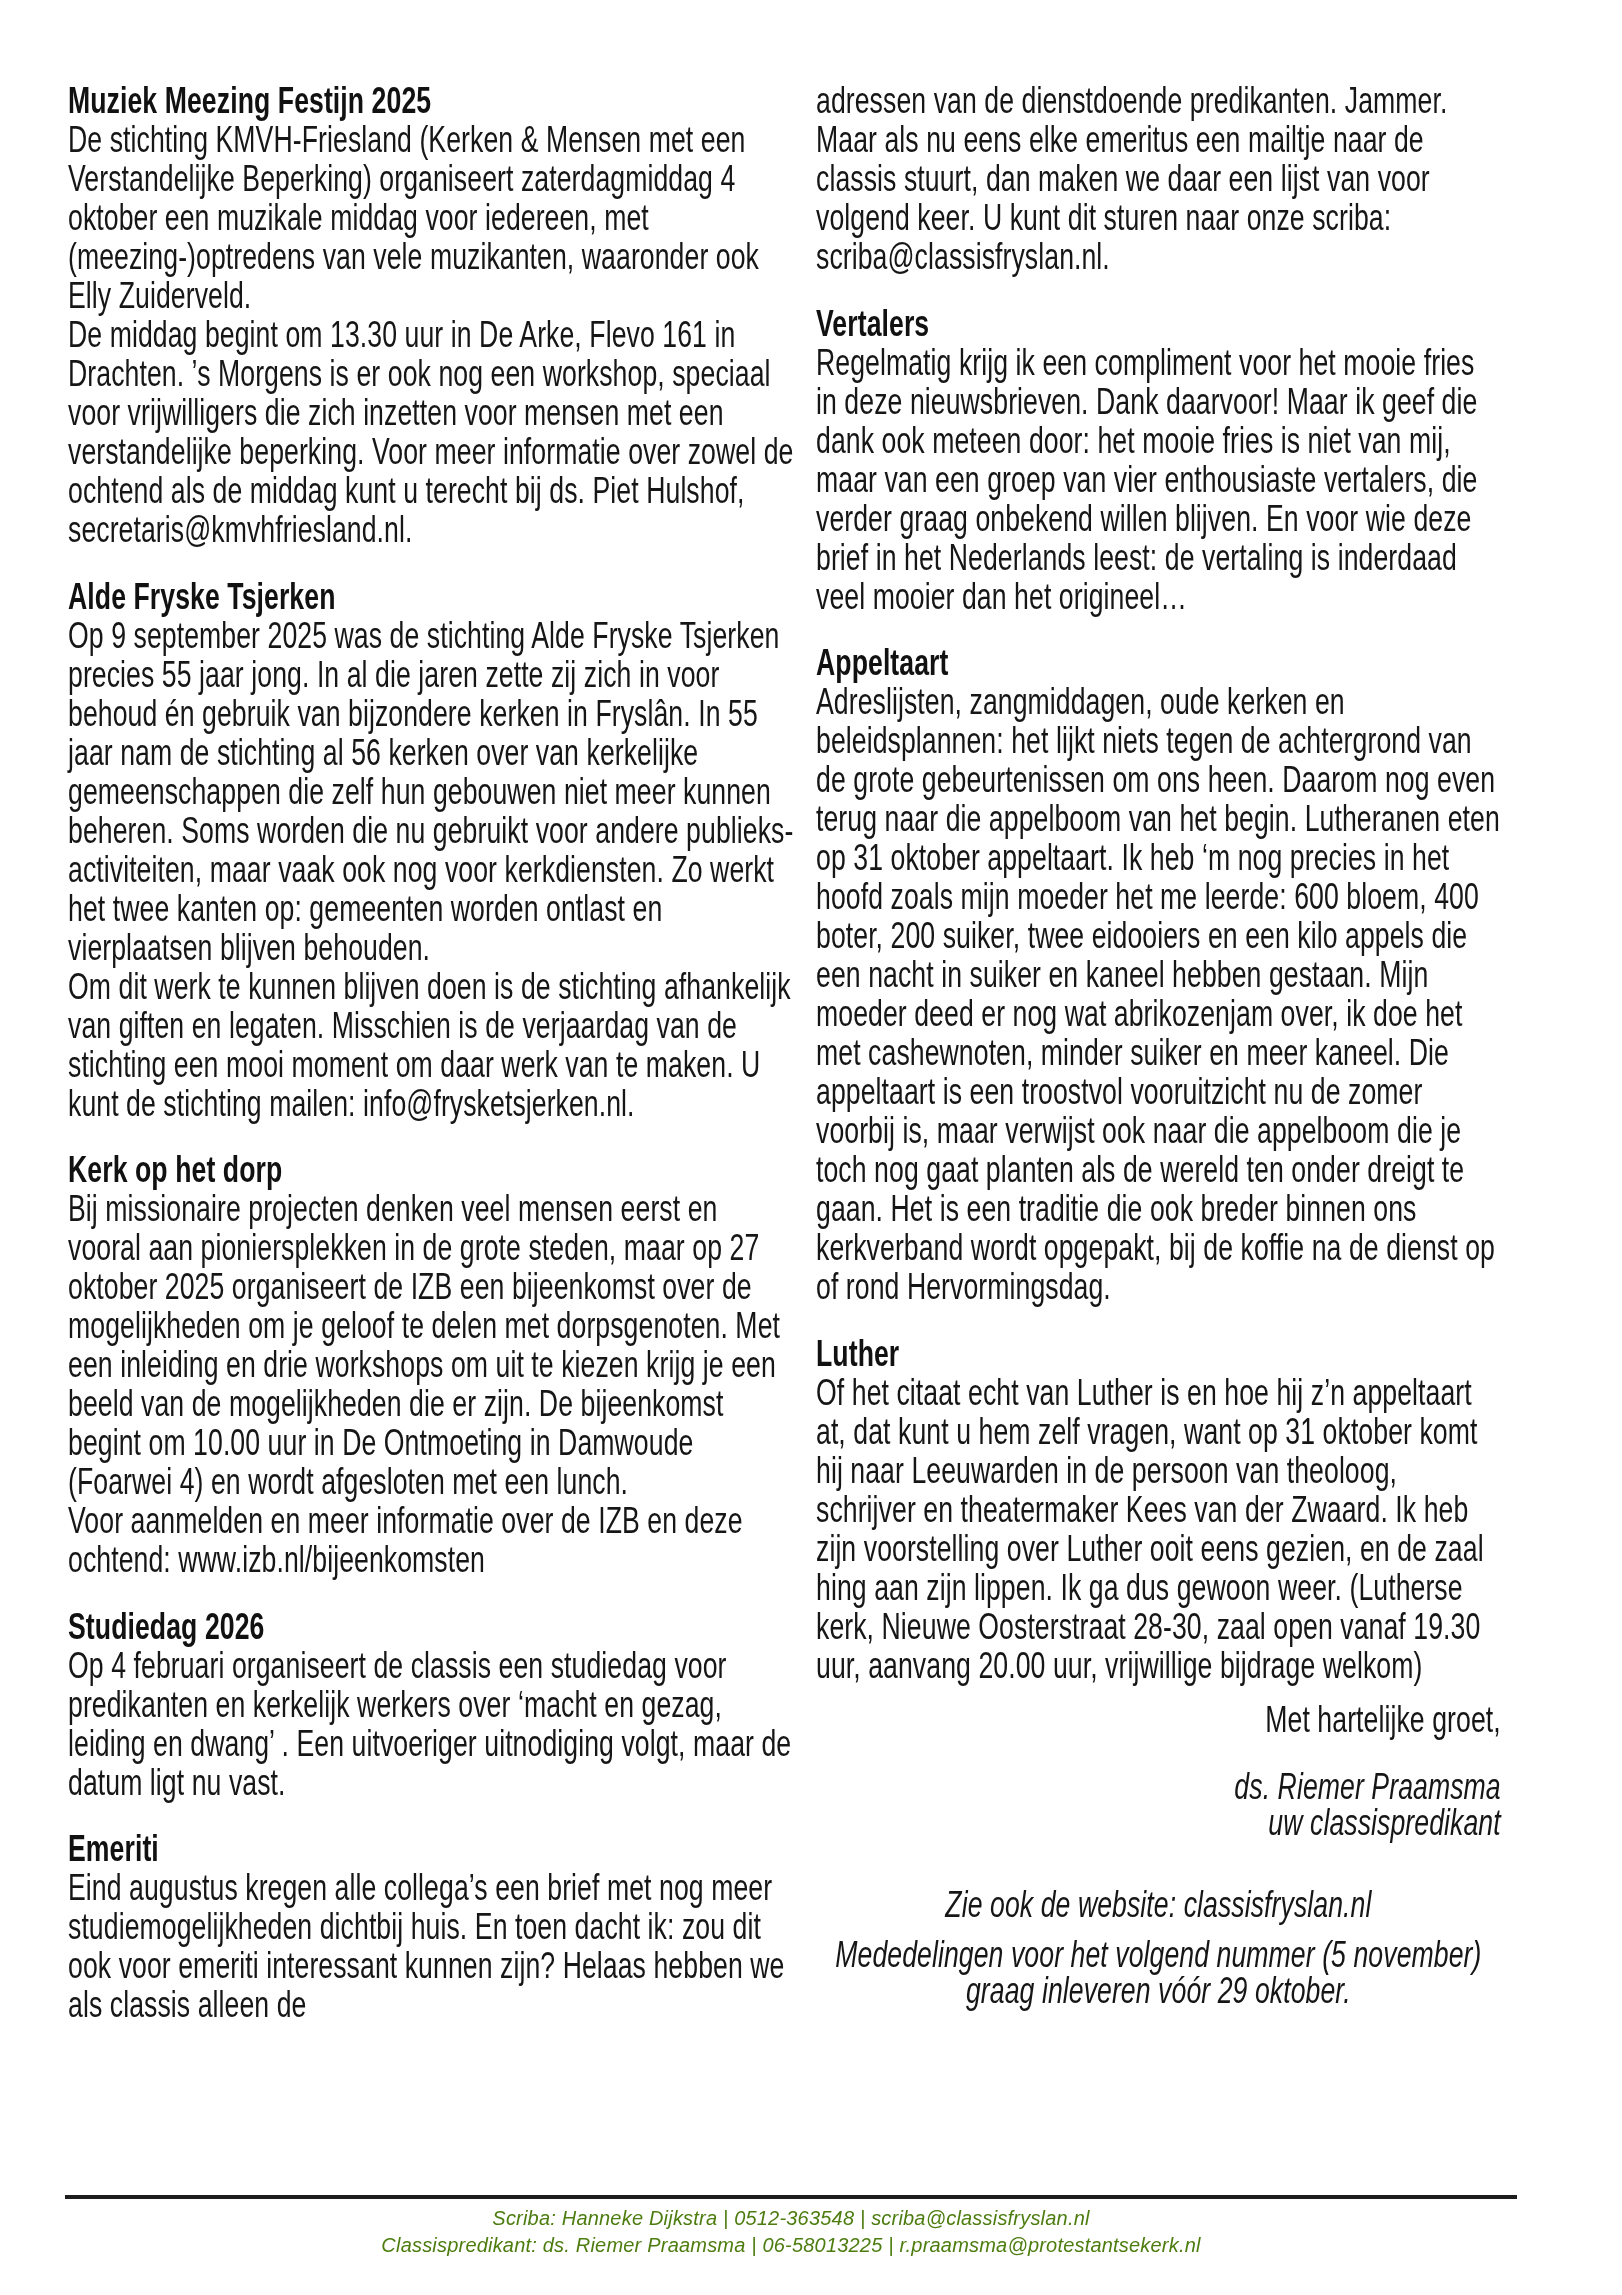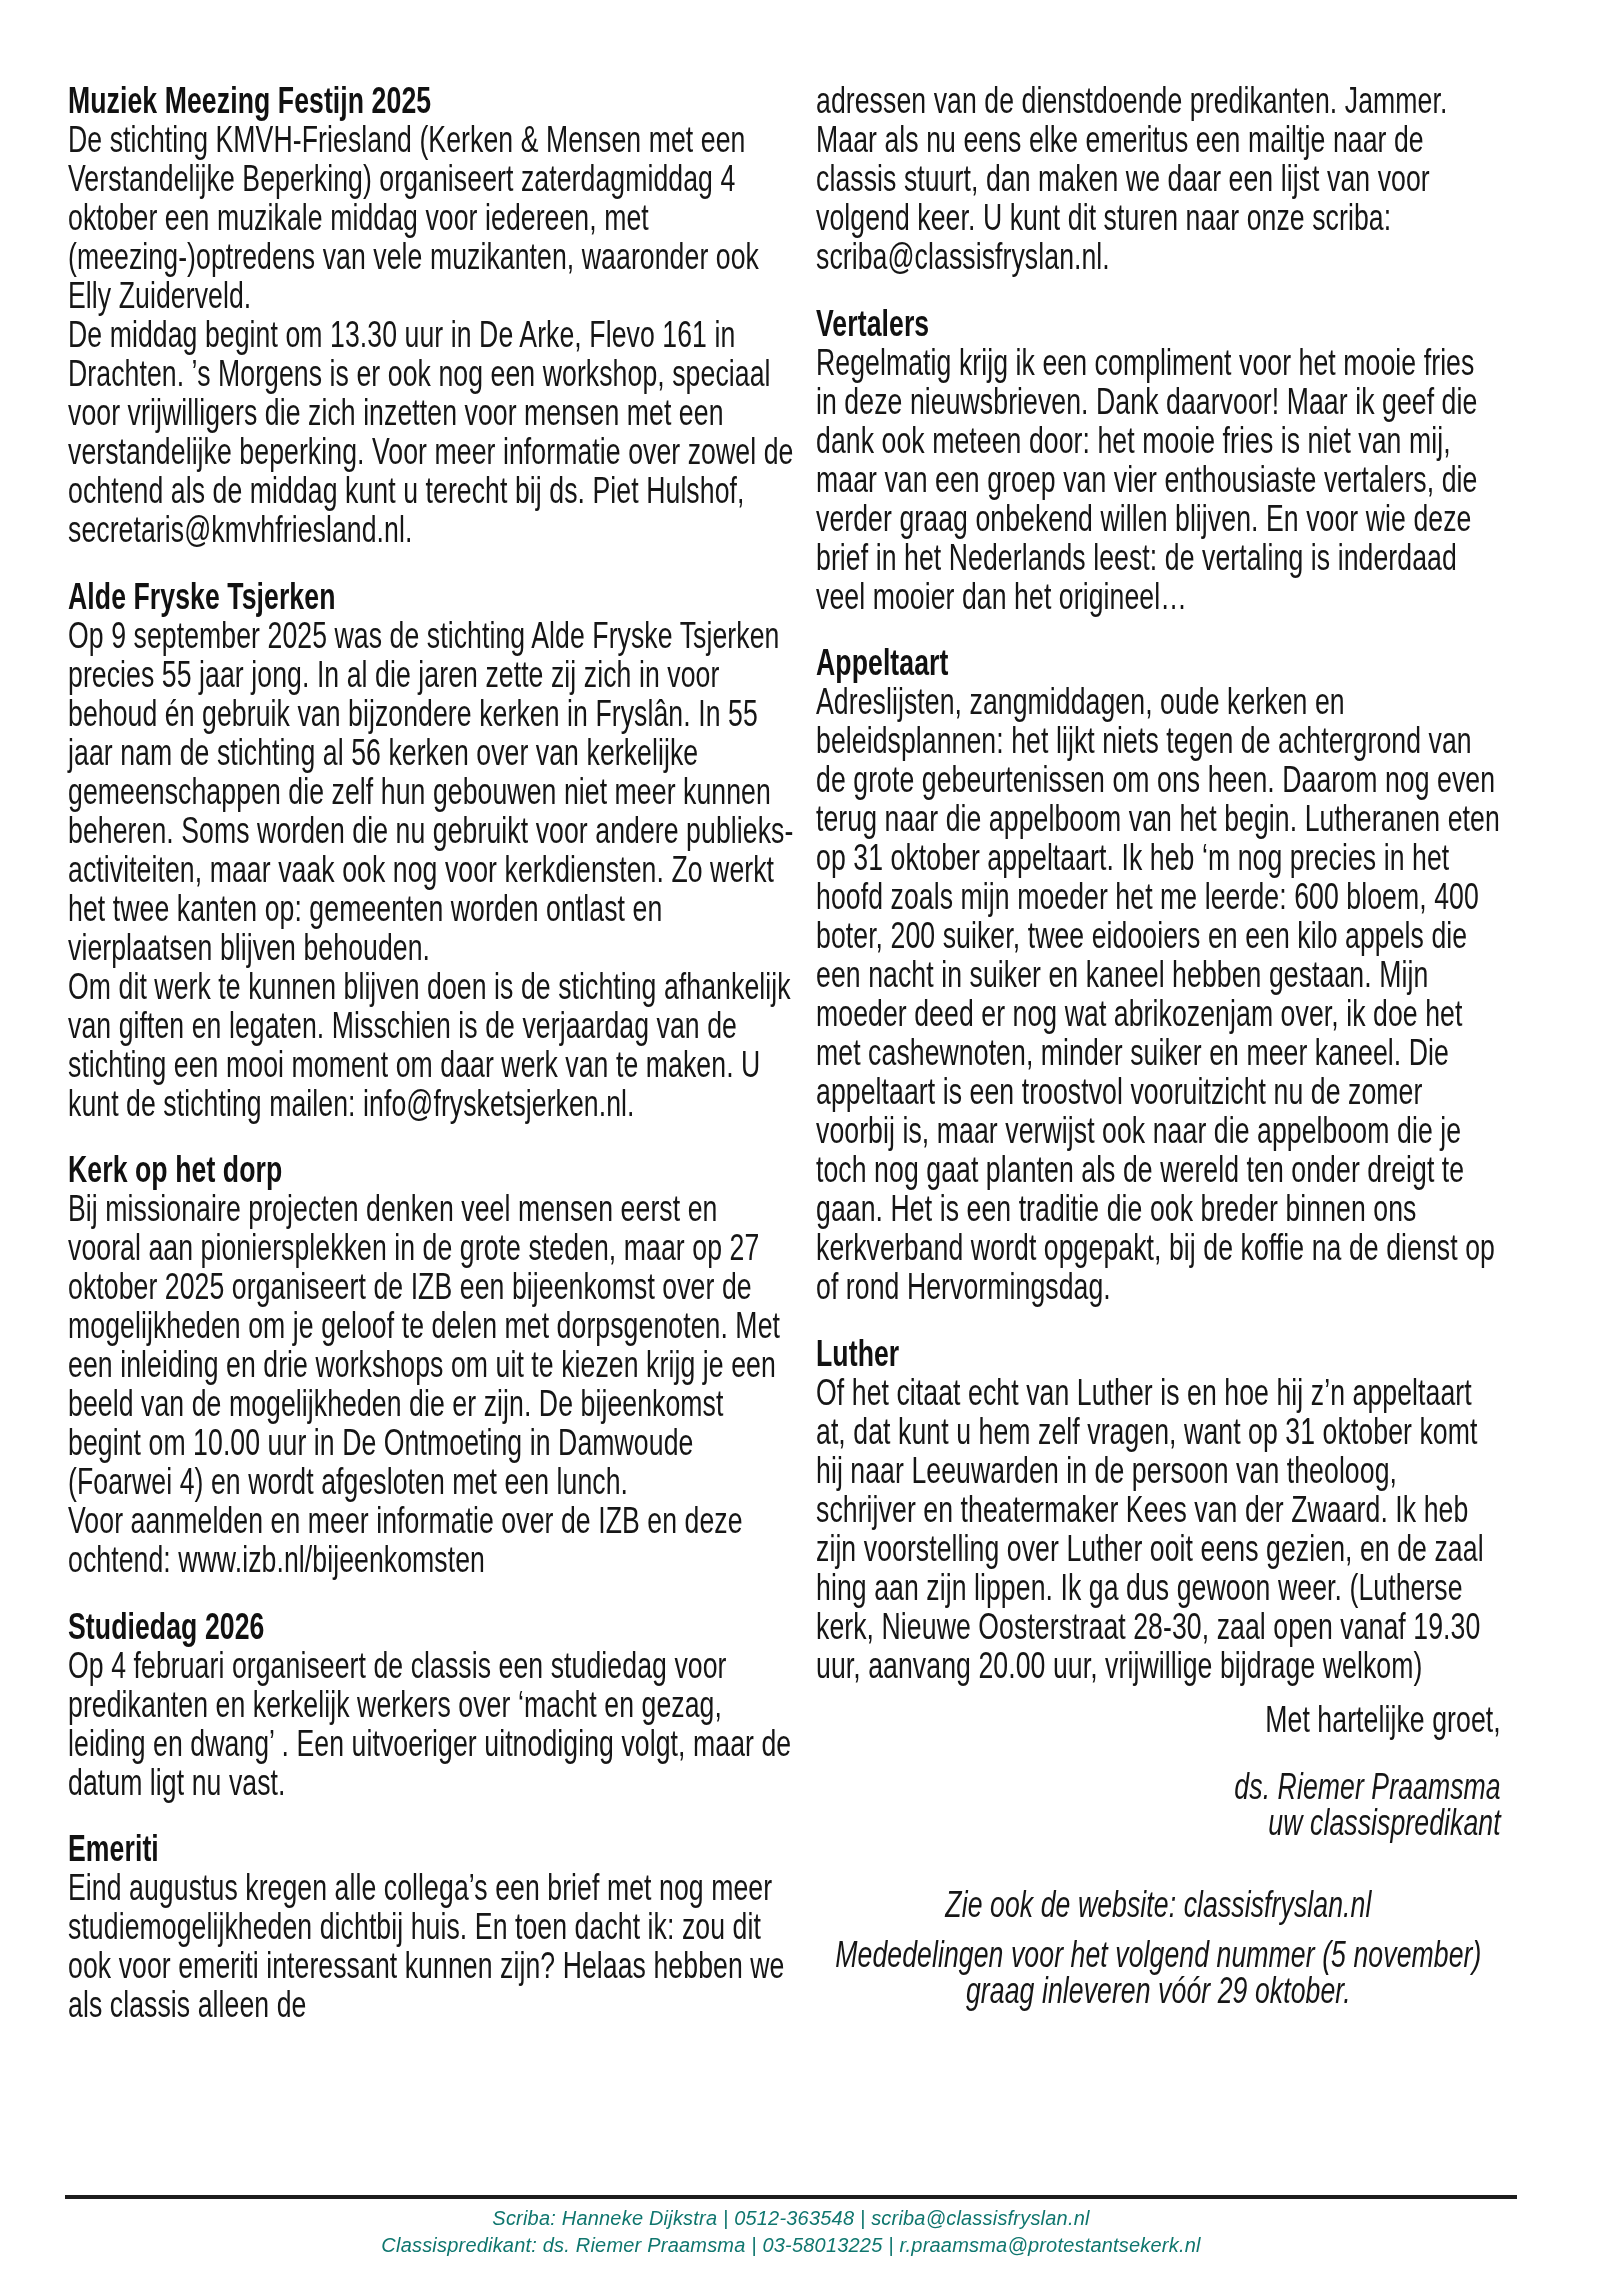--- a/index.html
+++ b/index.html
@@ -83,7 +83,7 @@
     font-style: italic;
     font-size: 20px;
     line-height: 27px;
-    color: #0f766e;
+    color: #4d7c0f;
     letter-spacing: 0.2px;
   }
   .footer div { margin: 0; }

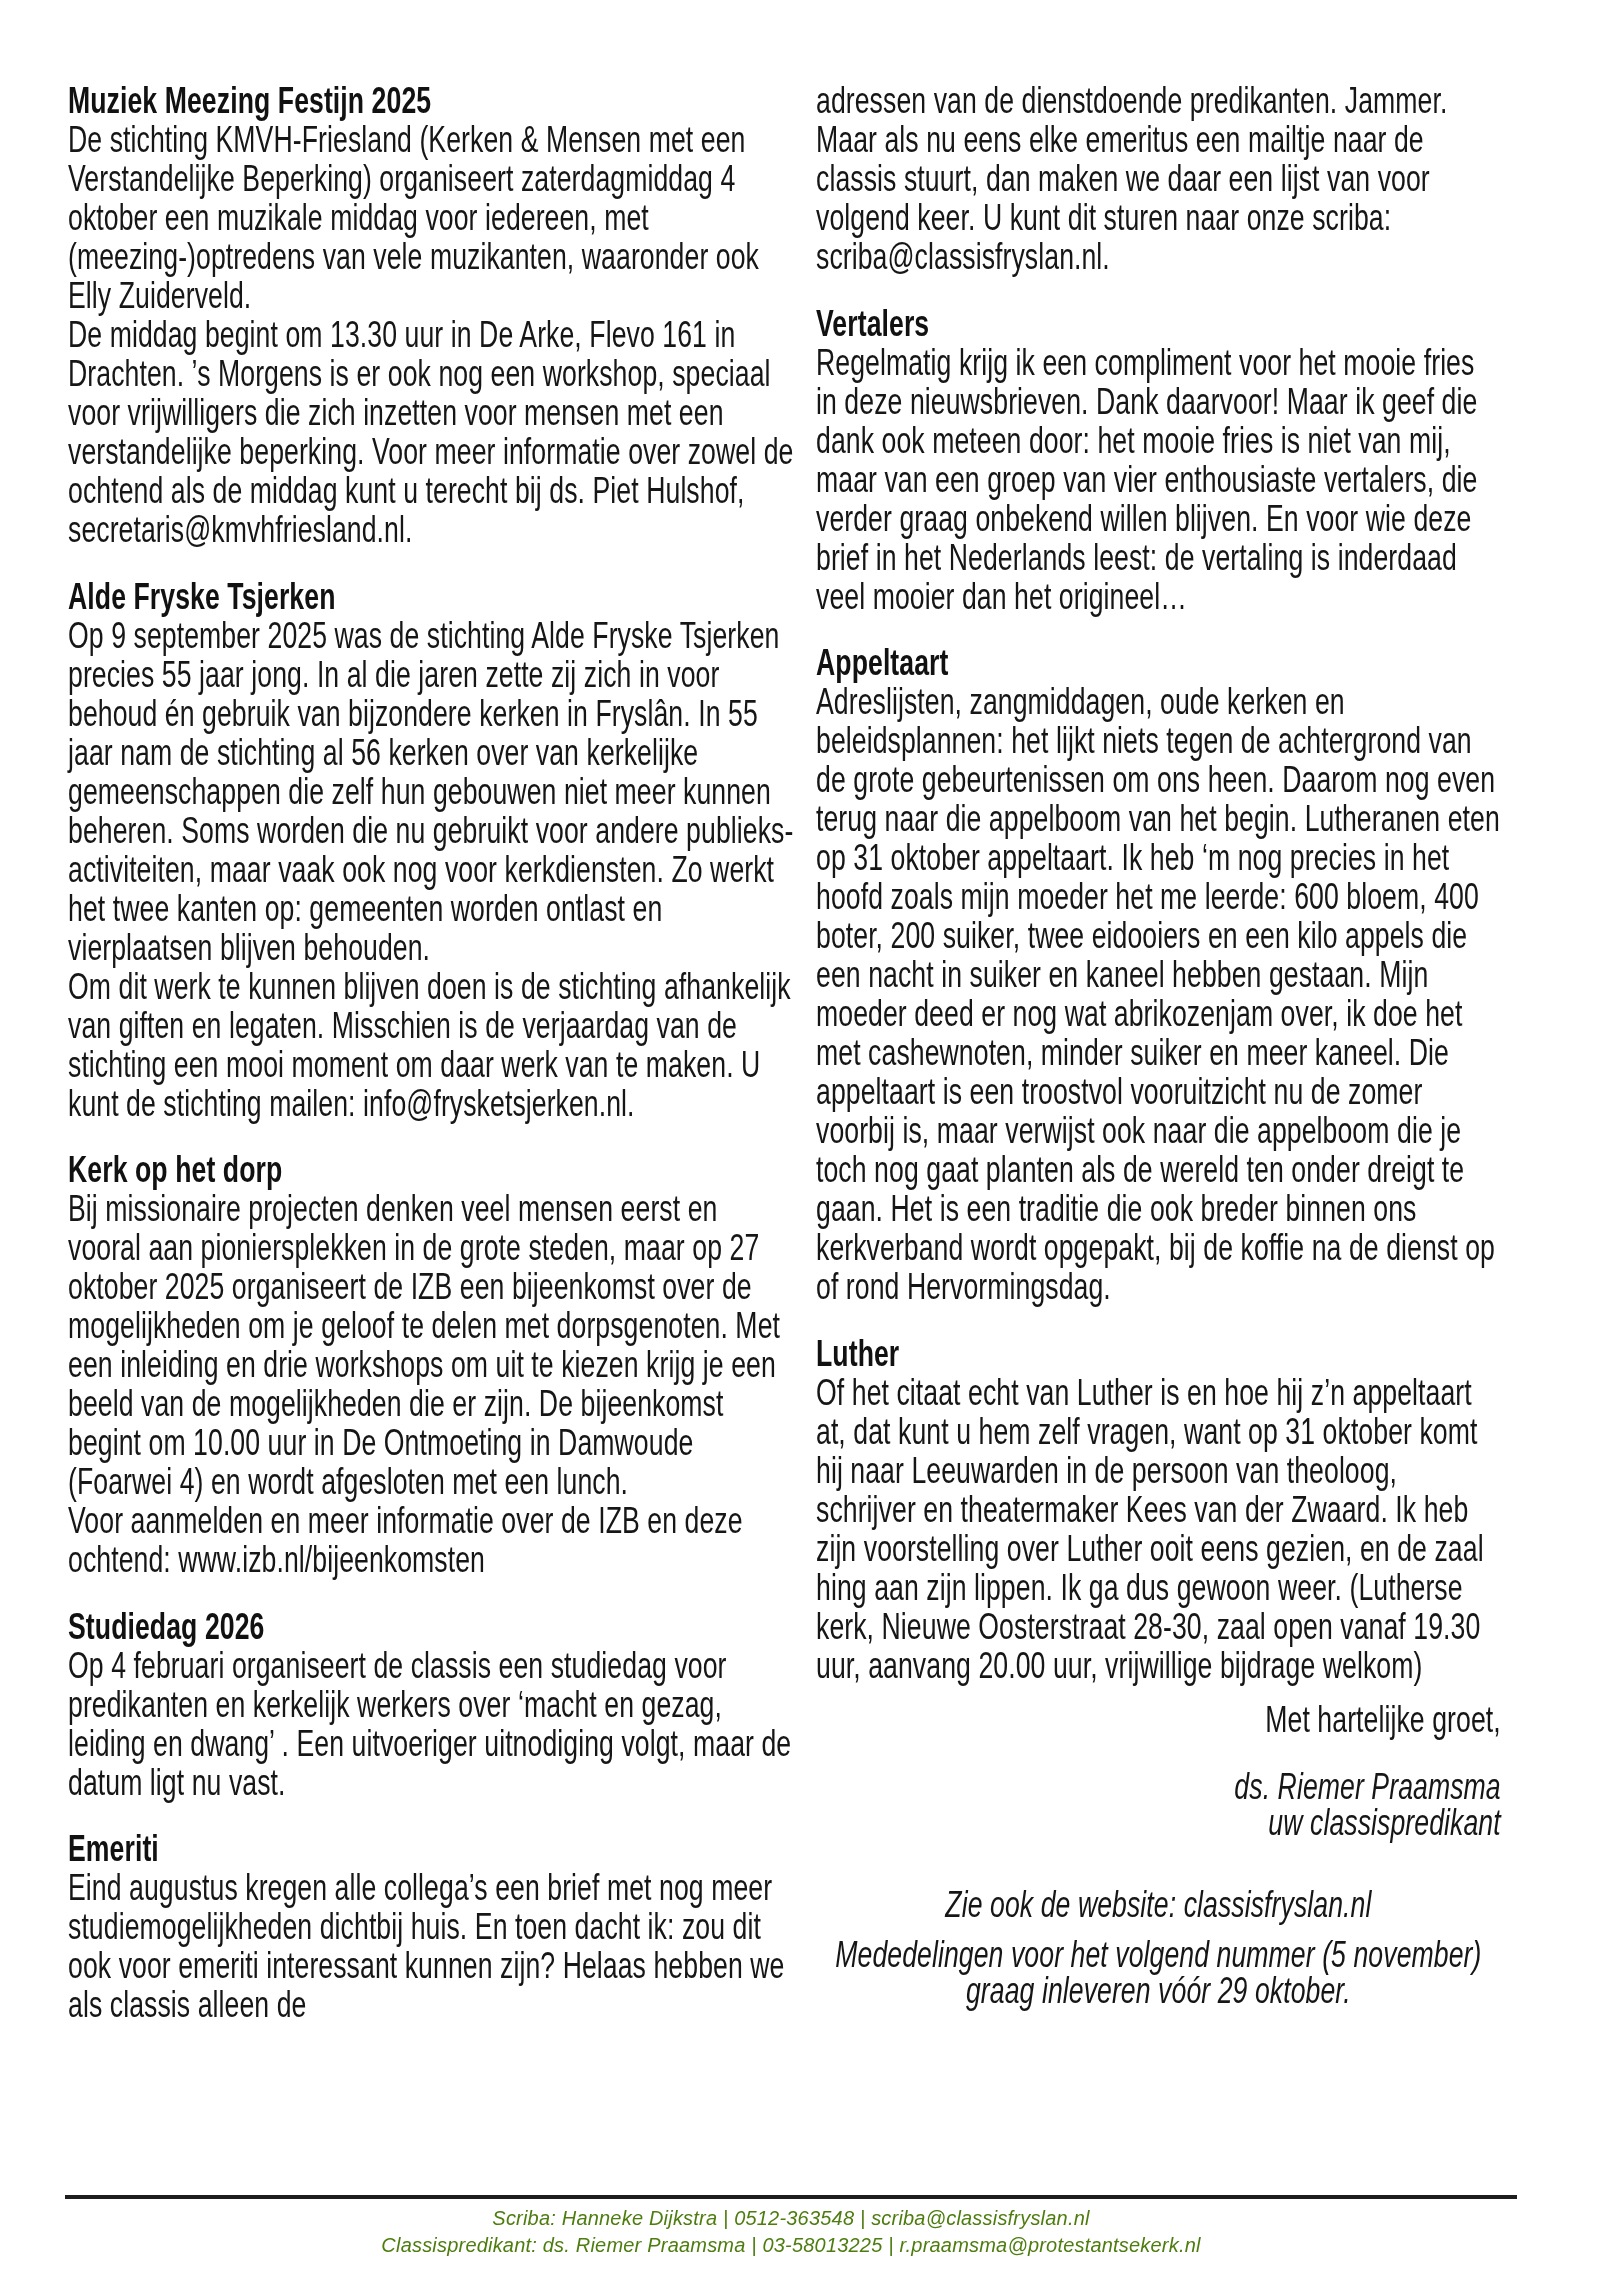--- a/index.html
+++ b/index.html
@@ -161,7 +161,7 @@
 
   <div class="footer">
     <div>Scriba: Hanneke Dijkstra | 0512-363548 | scriba@classisfryslan.nl</div>
-    <div>Classispredikant: ds. Riemer Praamsma | 03-58013225 | r.praamsma@protestantsekerk.nl</div>
+    <div>Classispredikant: ds. Riemer Praamsma | 06-58013225 | r.praamsma@protestantsekerk.nl</div>
   </div>
 
 </div>

